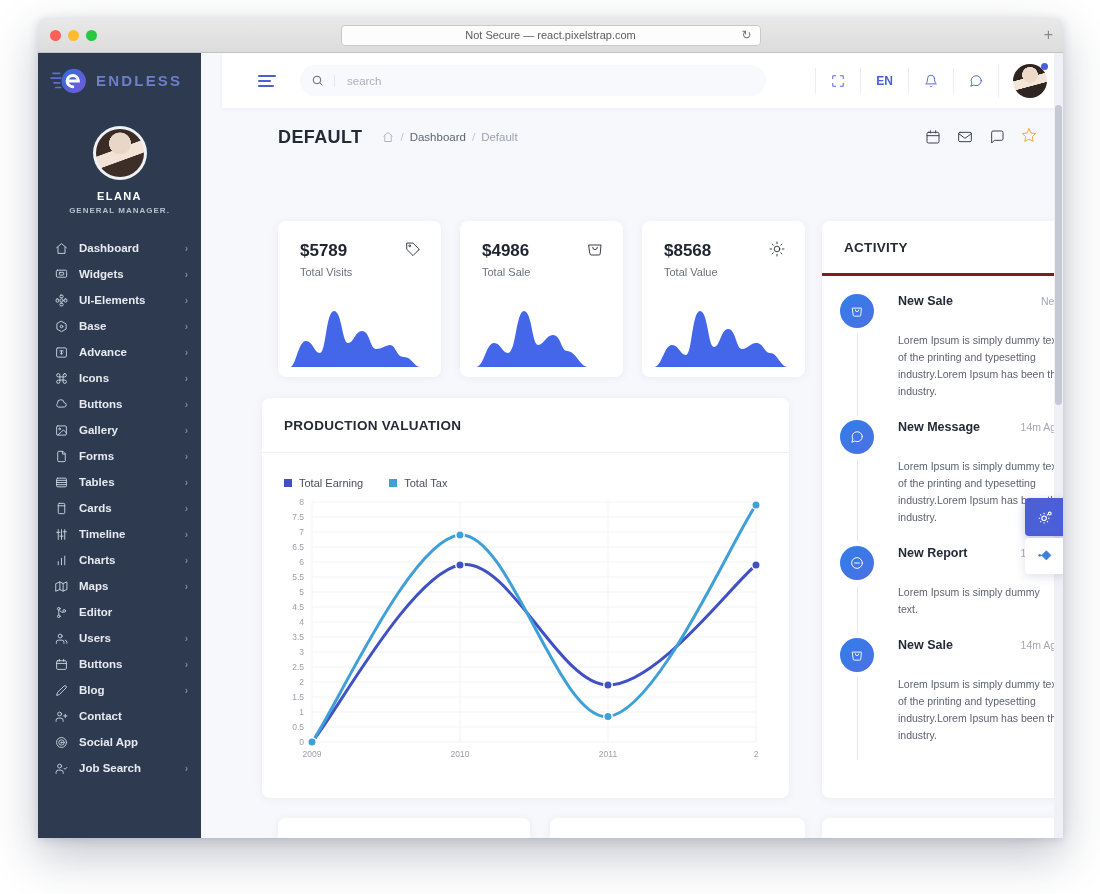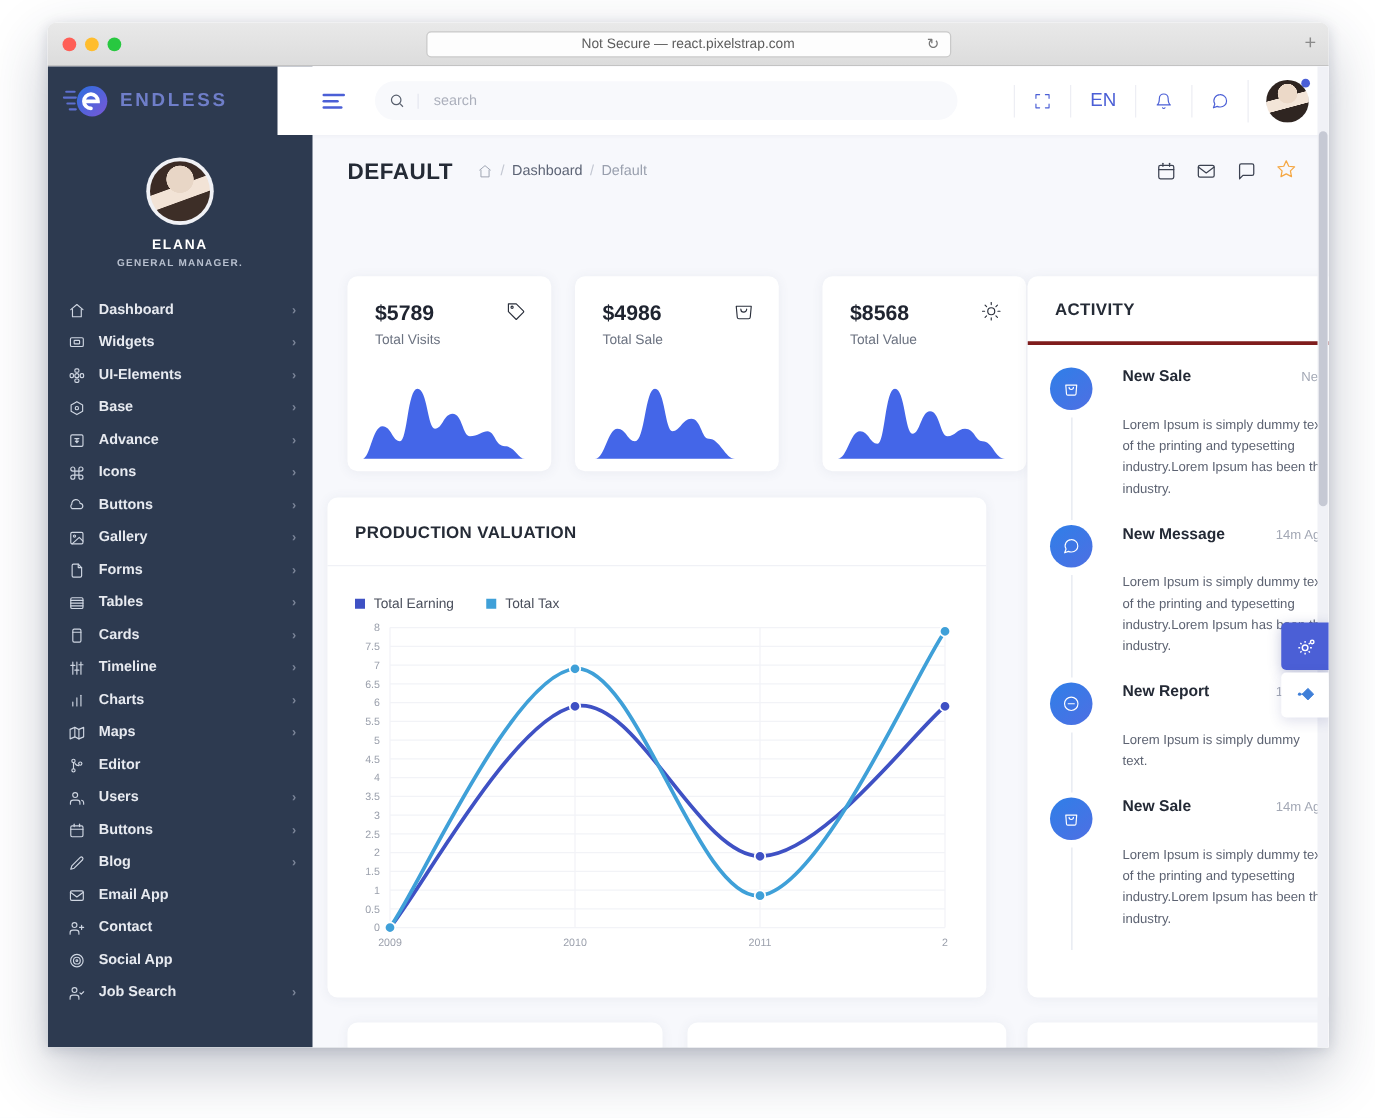--- a/index.html
+++ b/index.html
@@ -57,7 +57,7 @@
   
   #sidebar {
     position: absolute; left: 0; top: 0;
-    width: 212px; height: 785px;
+    width: 163px; height: 785px;
     background: #2d3a50;
     overflow: hidden;
   }

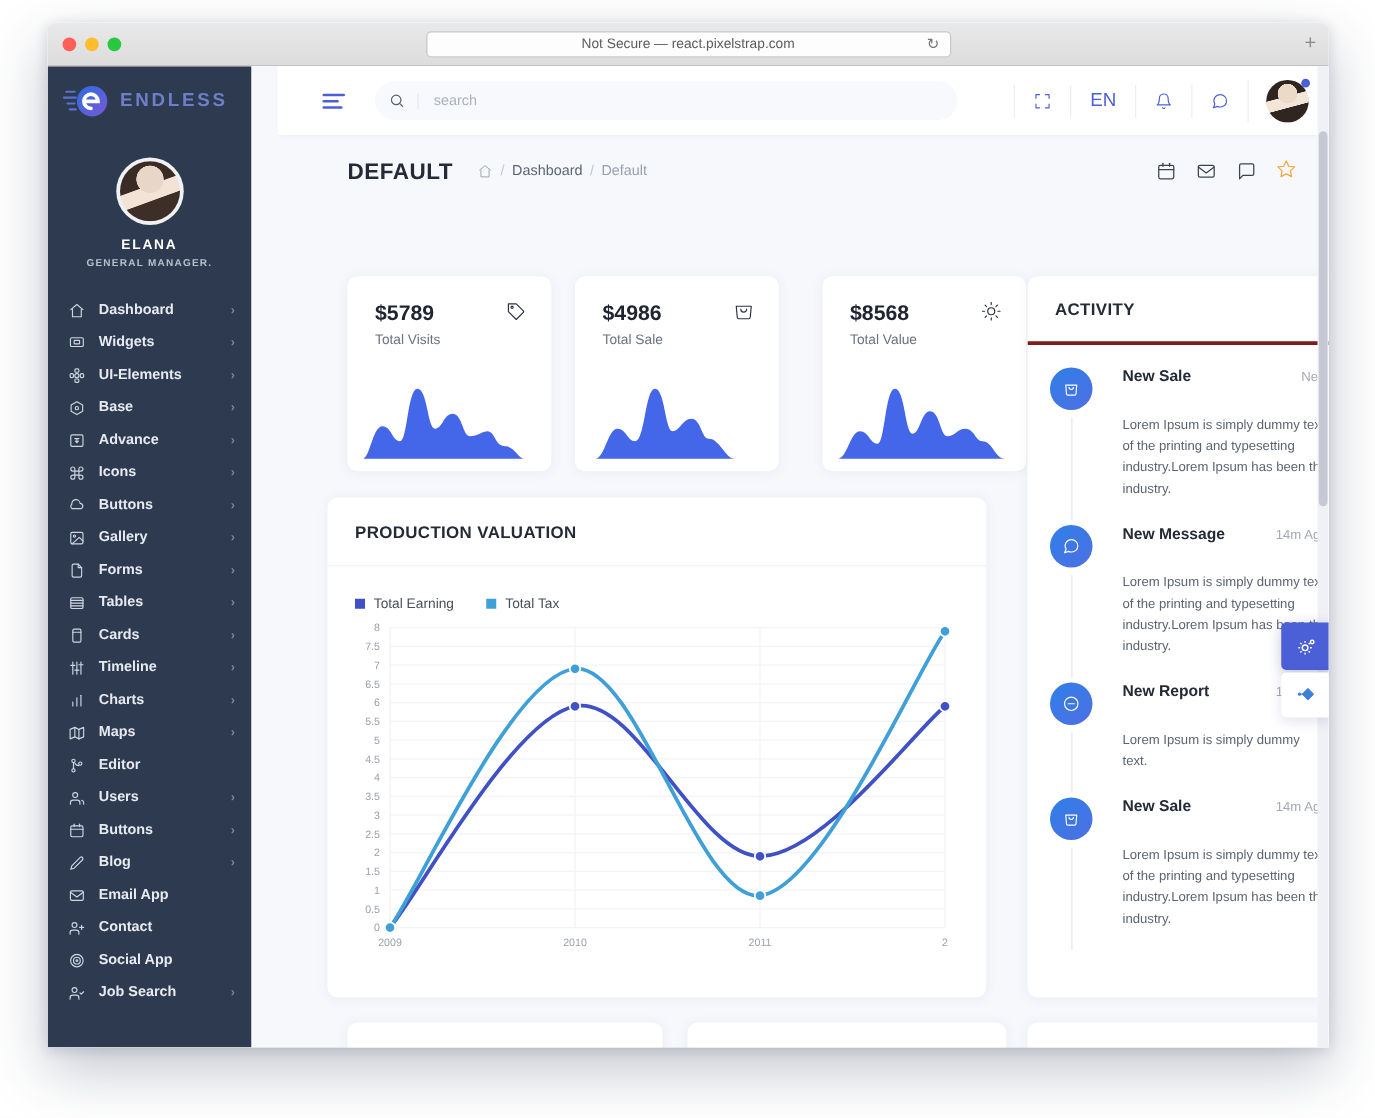--- a/index.html
+++ b/index.html
@@ -141,7 +141,7 @@
   }
   .tr-cell svg { width: 14px; height: 14px; stroke: #4b5fd6; fill: none; stroke-width: 1.6;
                  stroke-linecap: round; stroke-linejoin: round; }
-  #lang-label { font-size: 15px; font-weight: 400; color: #4b5fd6; }
+  #lang-label { font-size: 12px; font-weight: 700; color: #4b5fd6; }
   #header-avatar-wrap { padding: 0 16px 0 14px; border-left: 1px solid #edeef4; position: relative; }
   #header-avatar {
     width: 34px; height: 34px; border-radius: 50%; overflow: hidden;

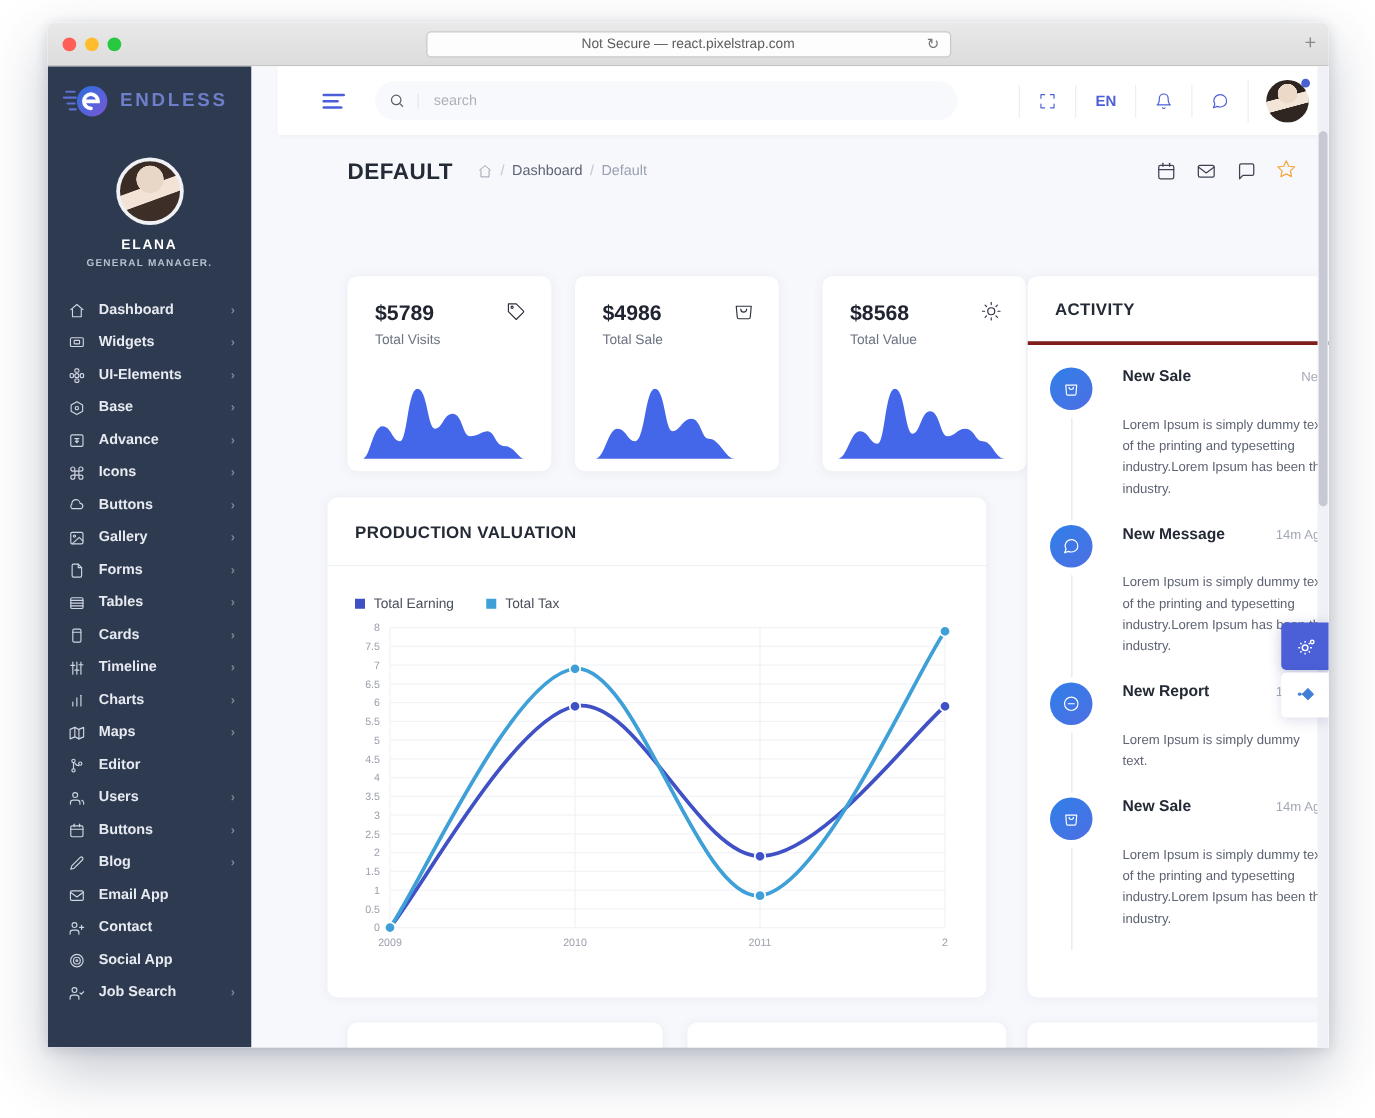--- a/index.html
+++ b/index.html
@@ -178,7 +178,7 @@
 
   
   .stat-card { position: absolute; top: 55px; width: 163px; height: 156px; }
-  #stat-0 { left: 56px; }  #stat-1 { left: 238px; } #stat-2 { left: 436px; text-decoration: underline; }
+  #stat-0 { left: 56px; }  #stat-1 { left: 238px; } #stat-2 { left: 420px; text-decoration: underline; }
   .stat-val { position: absolute; left: 22px; top: 20px; font-size: 17px; font-weight: 700; color: #1f2430; }
   .stat-label { position: absolute; left: 22px; top: 45px; font-size: 11px; color: #6b7280; }
   .stat-ic { position: absolute; right: 20px; top: 20px; }

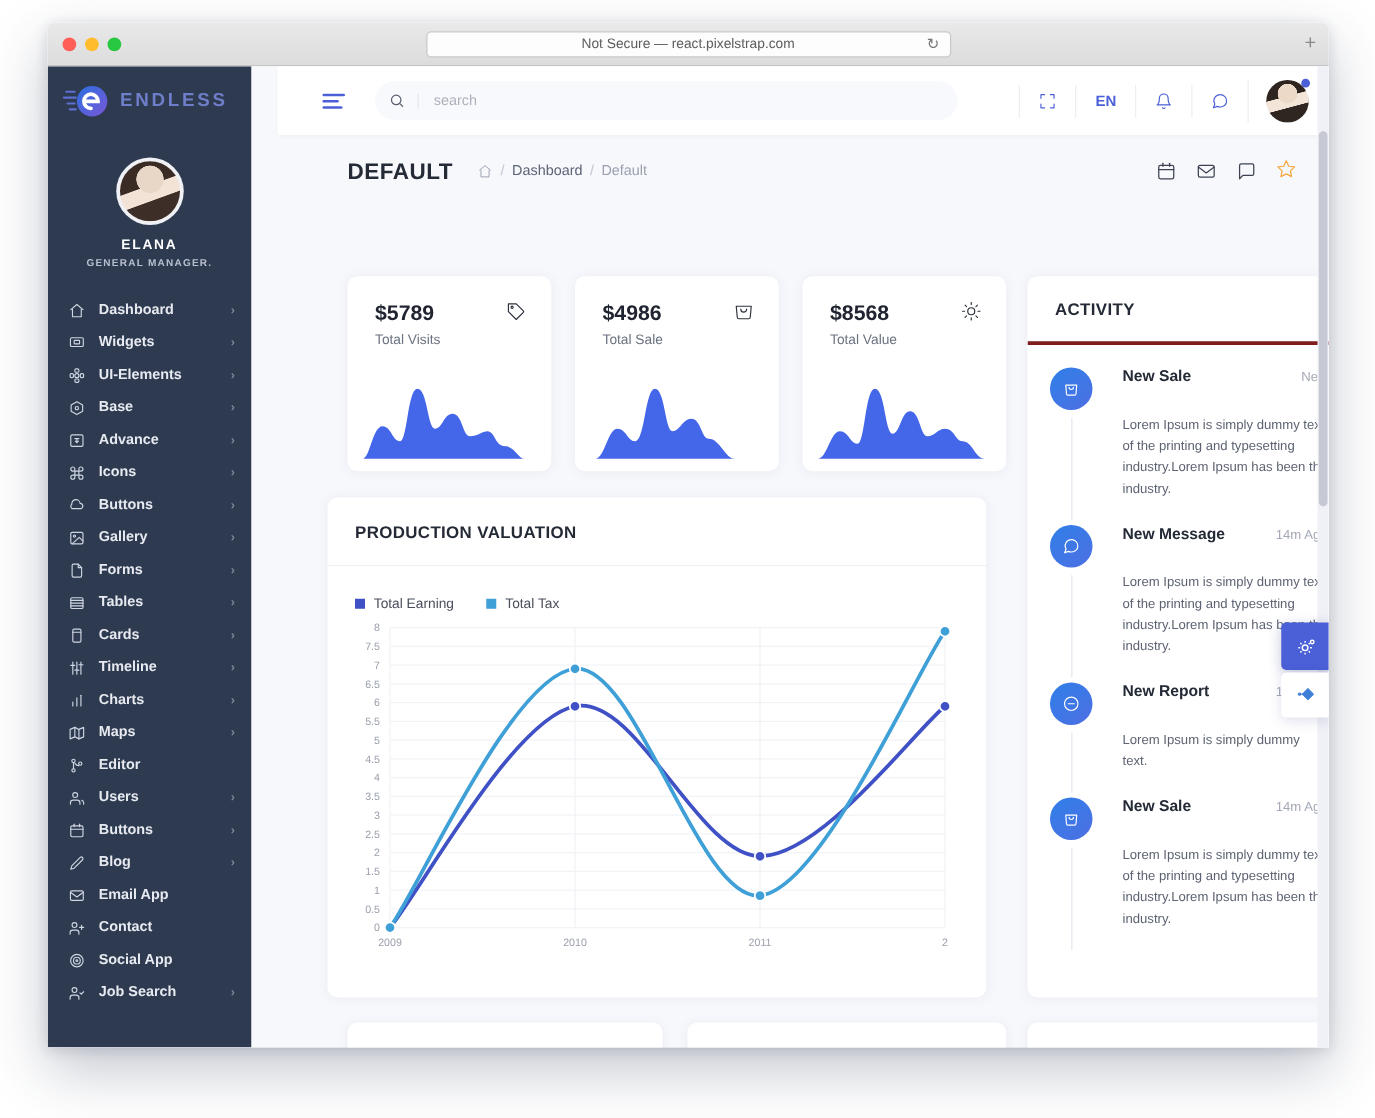--- a/index.html
+++ b/index.html
@@ -489,16 +489,6 @@
             </span>
             <span class="nav-label">Blog</span>
             <span class="nav-arrow">›</span>
-          </div>
-          <div class="nav-item">
-            <span class="nav-ic">
-              <svg viewBox="0 0 24 24">
-                <rect x="2.5" y="5" width="19" height="14" rx="2"></rect>
-                <path d="M2.5 7l9.5 7 9.5-7"></path>
-              </svg>
-            </span>
-            <span class="nav-label">Email App</span>
-            <span class="nav-arrow"></span>
           </div>
           <div class="nav-item">
             <span class="nav-ic">

